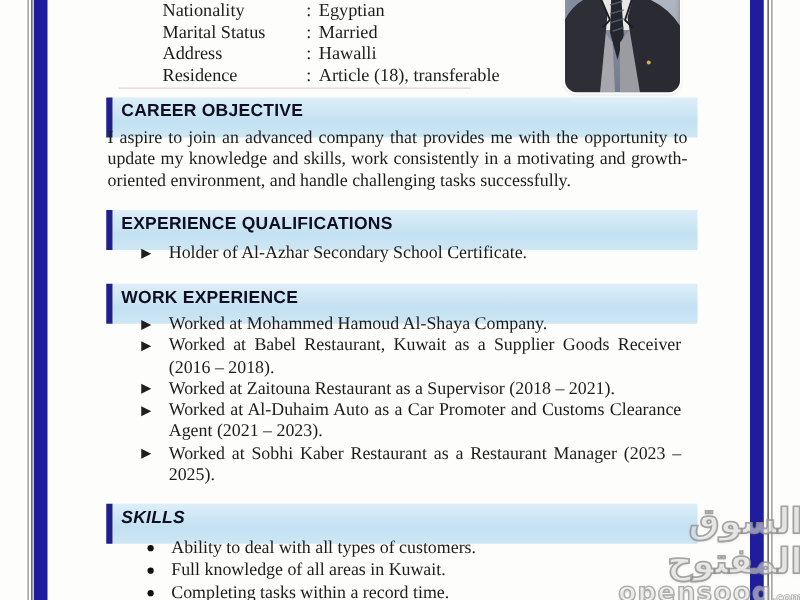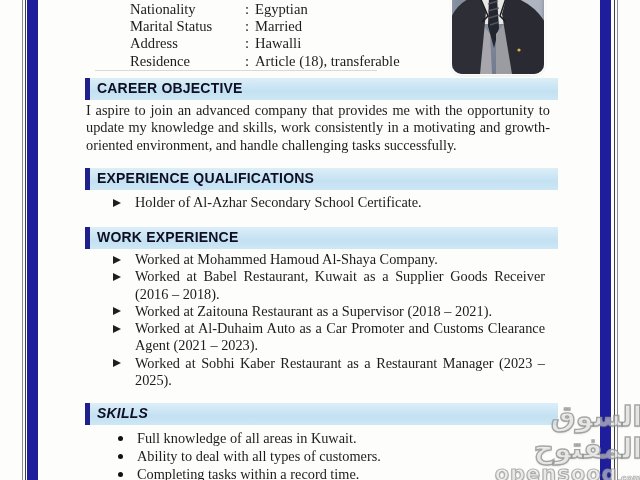--- a/index.html
+++ b/index.html
@@ -24,7 +24,7 @@
   .photo{position:absolute;left:452px;top:-10px;width:92px;height:84px;border-radius:10px;
     overflow:hidden;box-shadow:0 0 0 1.5px rgba(255,255,255,.9),0 1px 3px rgba(0,0,0,.25);}
   
-  .band{position:absolute;left:85px;width:468px;height:22px;
+  .band{position:absolute;left:85px;width:468px;height:32px;
     background:linear-gradient(180deg,#ddeef8 0%,#c3e1f2 60%,#cde7f4 100%);
     border-left:5px solid #20208c;}
   .band span{display:block;font-family:"Liberation Sans","DejaVu Sans",sans-serif;

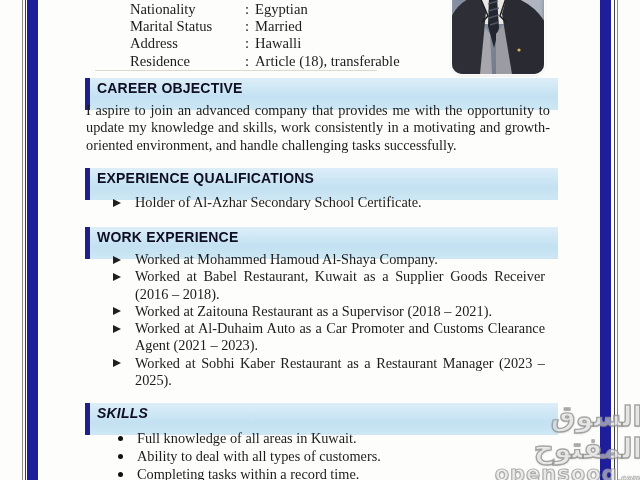--- a/index.html
+++ b/index.html
@@ -158,11 +158,11 @@
 <ul class="list list-sk">
   <li>
     <span class="dot-bullet"></span>
-    <span>Full knowledge of all areas in Kuwait.</span>
+    <span>Ability to deal with all types of customers.</span>
   </li>
   <li>
     <span class="dot-bullet"></span>
-    <span>Ability to deal with all types of customers.</span>
+    <span>Full knowledge of all areas in Kuwait.</span>
   </li>
   <li>
     <span class="dot-bullet"></span>

